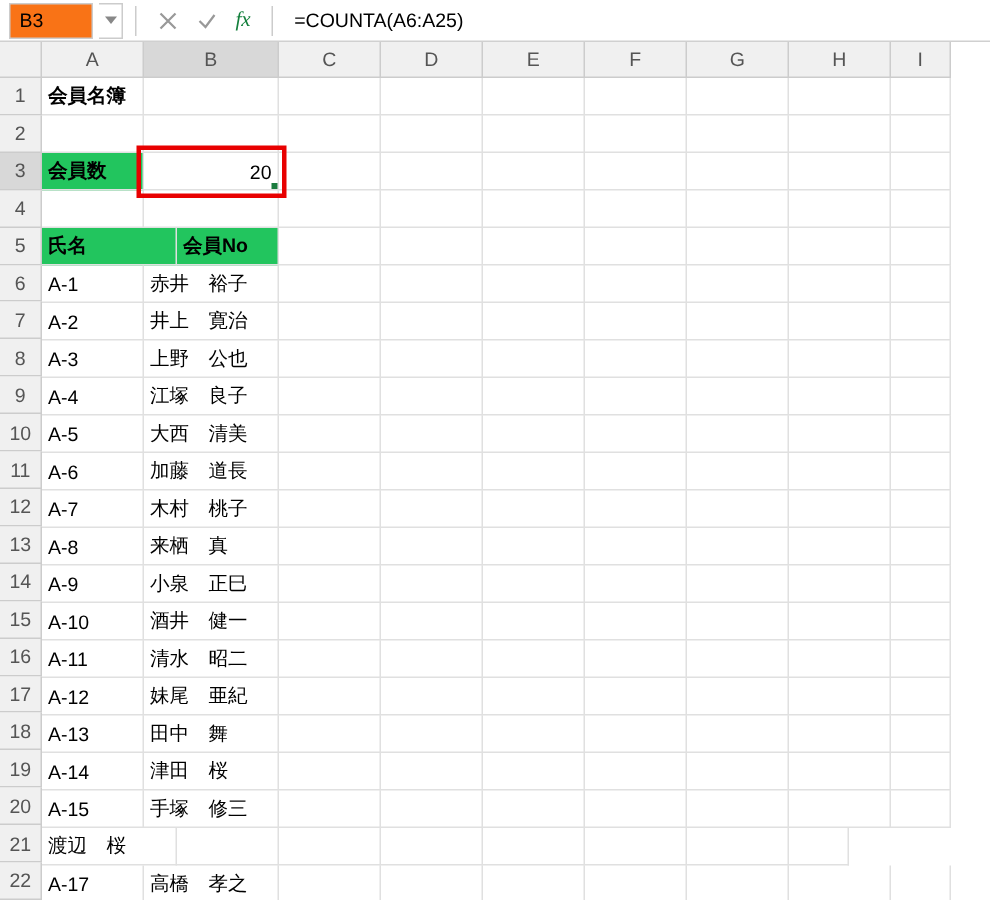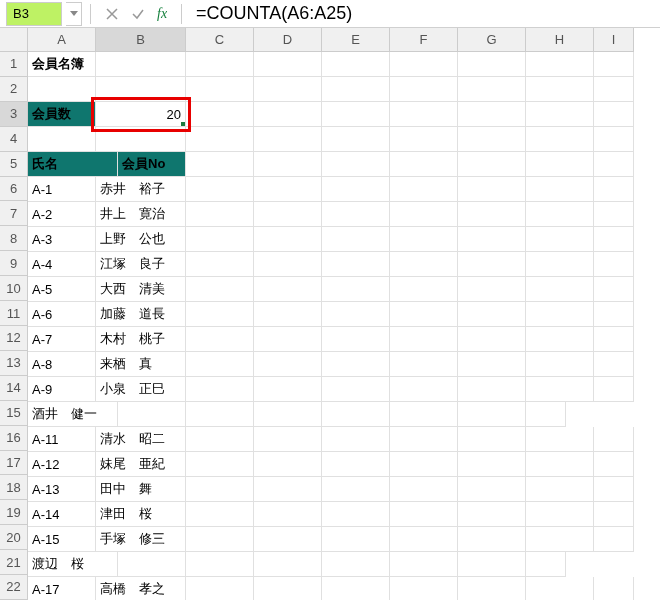--- a/index.html
+++ b/index.html
@@ -6,7 +6,7 @@
     body { font-family: "Meiryo", "MS PGothic", sans-serif; font-size: 13px; background: #fff; color: #000; width: 660px; height: 600px; overflow: hidden; }
     
     .formula-bar { display: flex; align-items: center; height: 28px; border-bottom: 1px solid #d0d0d0; background: #fff; }
-    .name-box { width: 56px; height: 24px; border: 1px solid #ccc; margin: 0 4px 0 6px; padding: 2px 6px; font-size: 13px; display: flex; align-items: center; background: #bef264; }
+    .name-box { width: 56px; height: 24px; border: 1px solid #ccc; margin: 0 4px 0 6px; padding: 2px 6px; font-size: 13px; display: flex; align-items: center; background: #f97316; }
     .name-box-dropdown { width: 16px; height: 24px; border: 1px solid #ccc; border-left: none; display: flex; align-items: center; justify-content: center; cursor: pointer; }
     .name-box-dropdown::before { content: ""; border-left: 4px solid transparent; border-right: 4px solid transparent; border-top: 5px solid #888; }
     .fb-divider { width: 1px; height: 20px; background: #ccc; margin: 0 8px; }

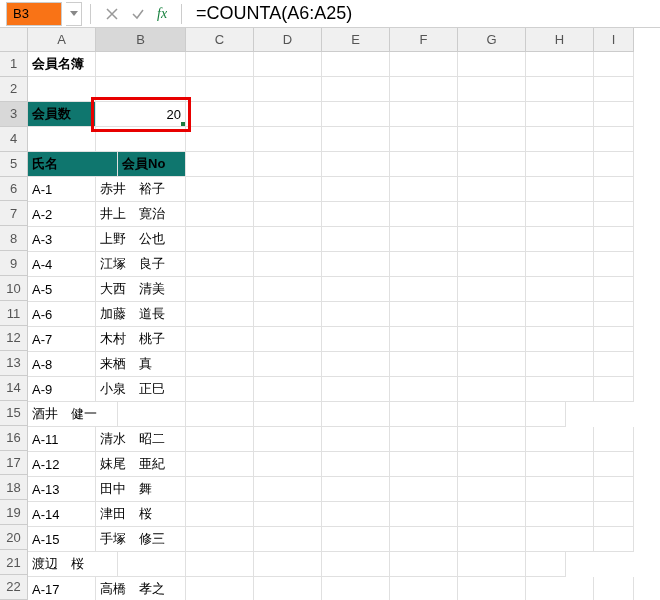--- a/index.html
+++ b/index.html
@@ -13,7 +13,7 @@
     .fb-btn { width: 20px; height: 20px; display: flex; align-items: center; justify-content: center; margin: 0 3px; color: #888; }
     .fb-btn svg { width: 14px; height: 14px; }
     .fb-fx { font-style: italic; font-family: "Times New Roman", serif; font-size: 14px; color: #15803d; margin: 0 6px; }
-    .formula-input { flex: 1; height: 24px; padding: 2px 6px; border: none; font-size: 18px; font-family: inherit; }
+    .formula-input { flex: 1; height: 24px; padding: 2px 6px; border: none; font-size: 13px; font-family: inherit; }
     
     .sheet-area { display: flex; height: calc(100% - 28px); }
     .corner { width: 28px; height: 24px; background: #f0f0f0; border-right: 1px solid #ccc; border-bottom: 1px solid #ccc; flex-shrink: 0; }

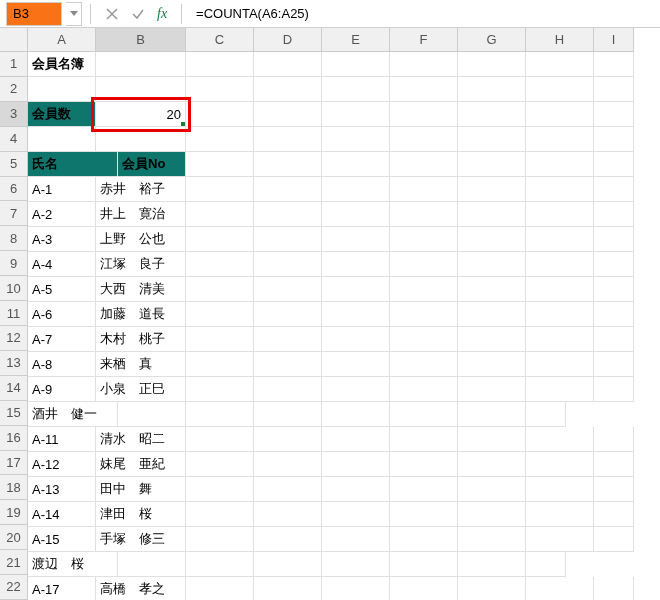--- a/index.html
+++ b/index.html
@@ -33,7 +33,7 @@
     .colE { width: 68px; } .colF { width: 68px; } .colG { width: 68px; } .colH { width: 68px; } .colI { width: 40px; }
     
     .bold { font-weight: bold; }
-    .hdr-fill { background: #0f766e; }
+    .hdr-fill { background: #22c55e; }
     .right { justify-content: flex-end; }
     
     .selected { outline: 2px solid #1a7b3e; outline-offset: -2px; position: relative; }

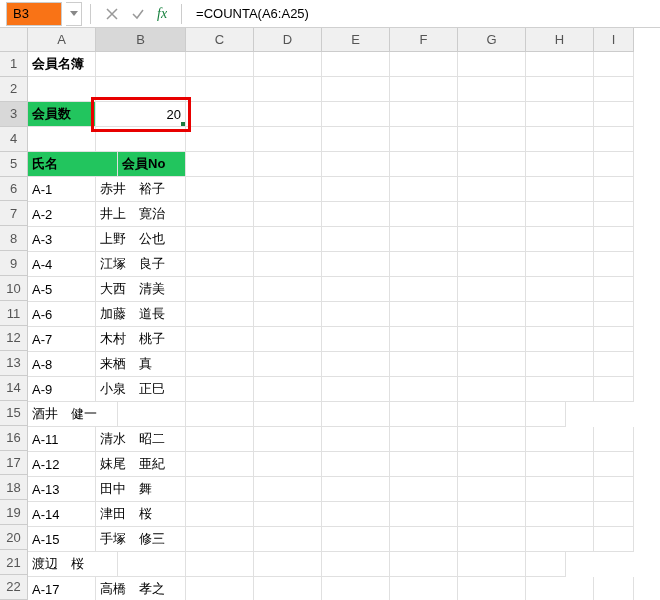--- a/index.html
+++ b/index.html
@@ -259,6 +259,7 @@
             <div class="cell colI"></div>
           </div>
           <div class="row">
+            <div class="cell colA">A-10</div>
             <div class="cell colB">酒井　健一</div>
             <div class="cell colC"></div>
             <div class="cell colD"></div>

